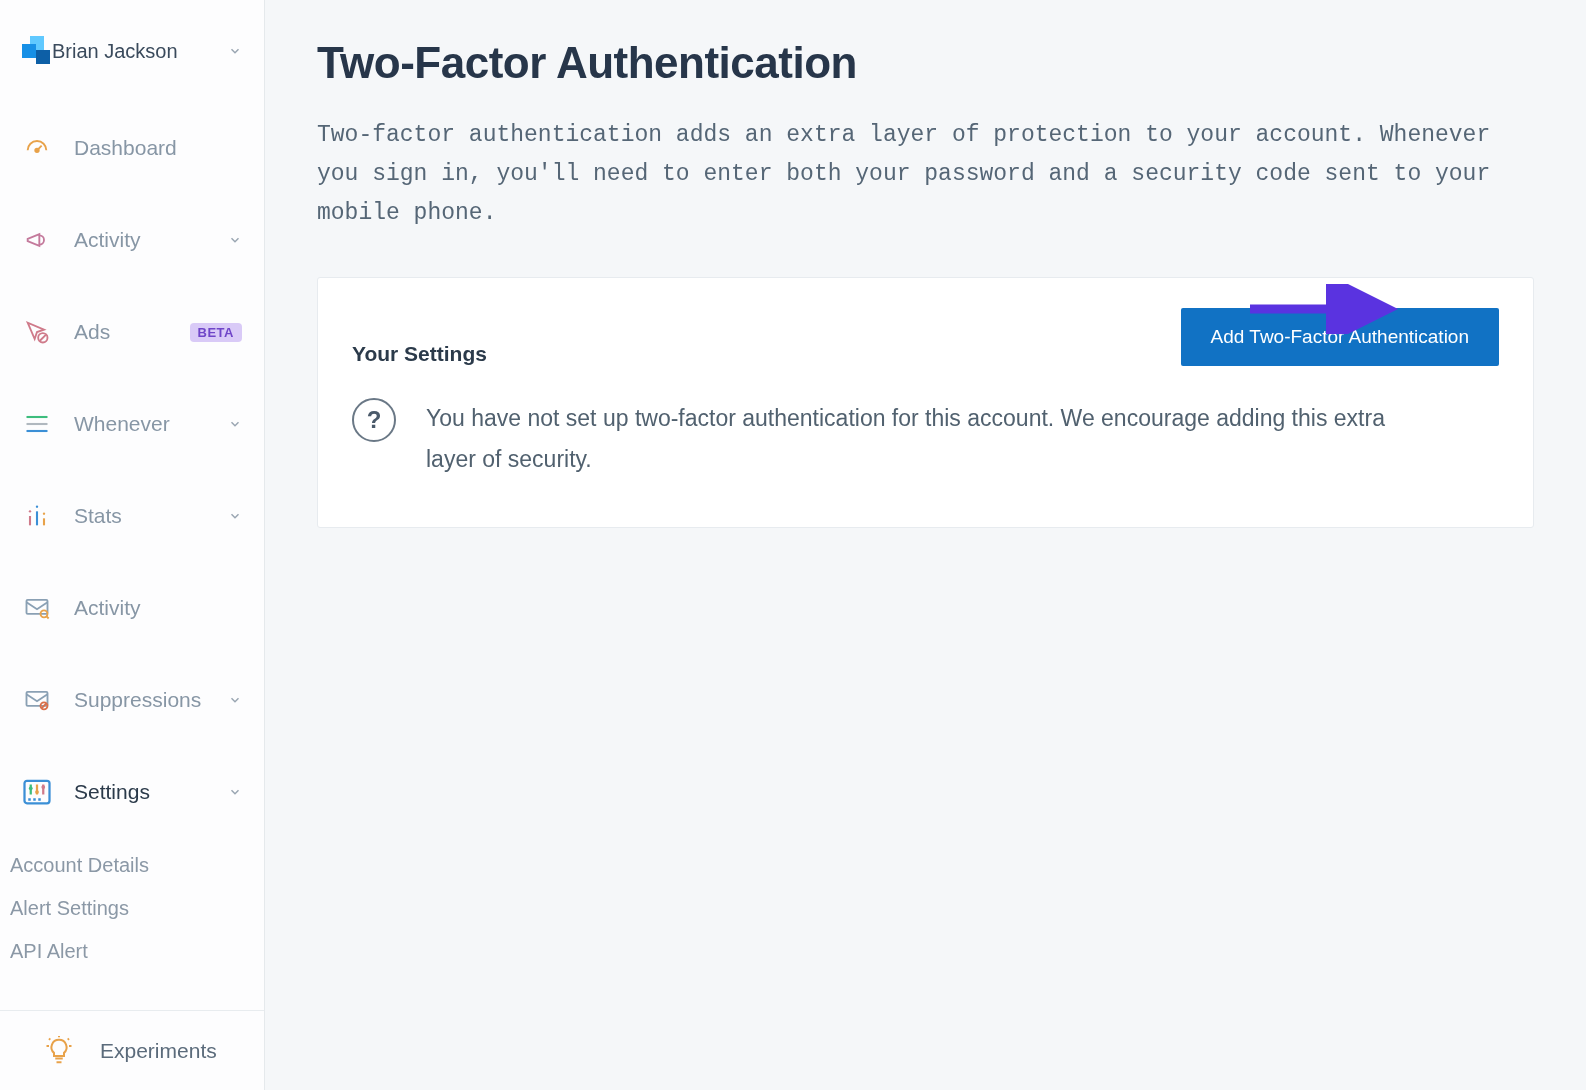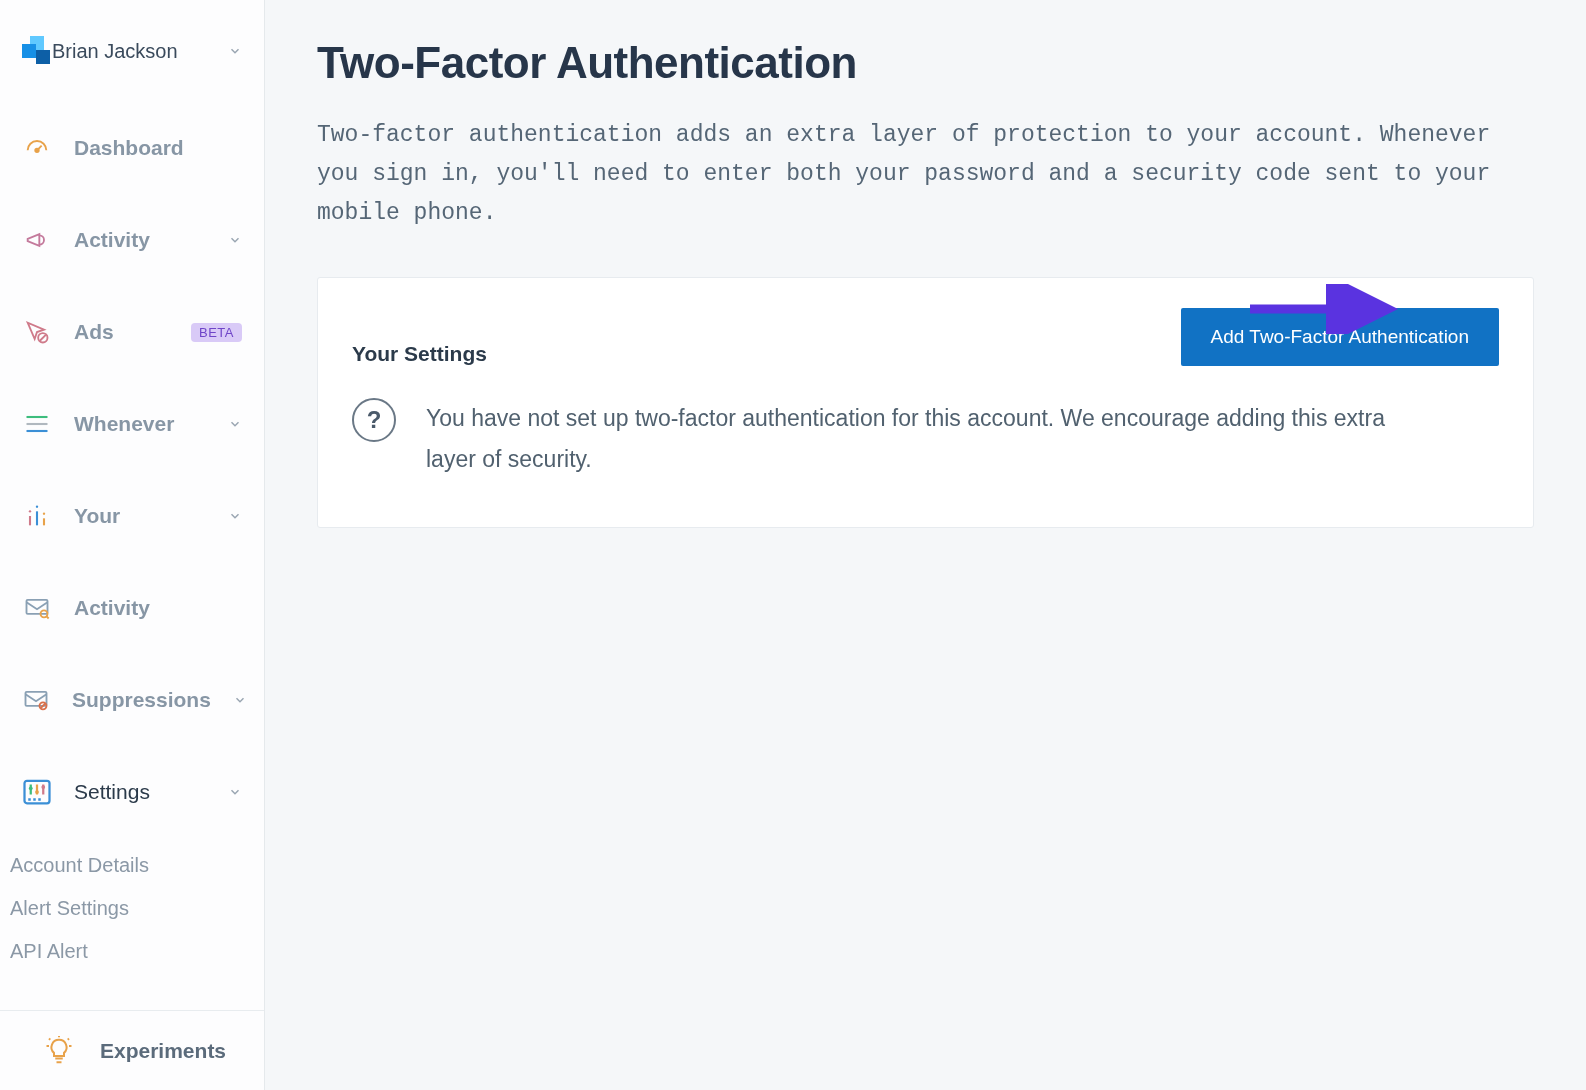--- a/index.html
+++ b/index.html
@@ -75,7 +75,7 @@
     flex: 1;
     font-size: 21px;
     color: #8796a5;
-    font-weight: 700;
+    font-weight: 400;
   }
   .nav-item.active .nav-label { color: #2b3a4a; font-weight: 500; }
   .badge {

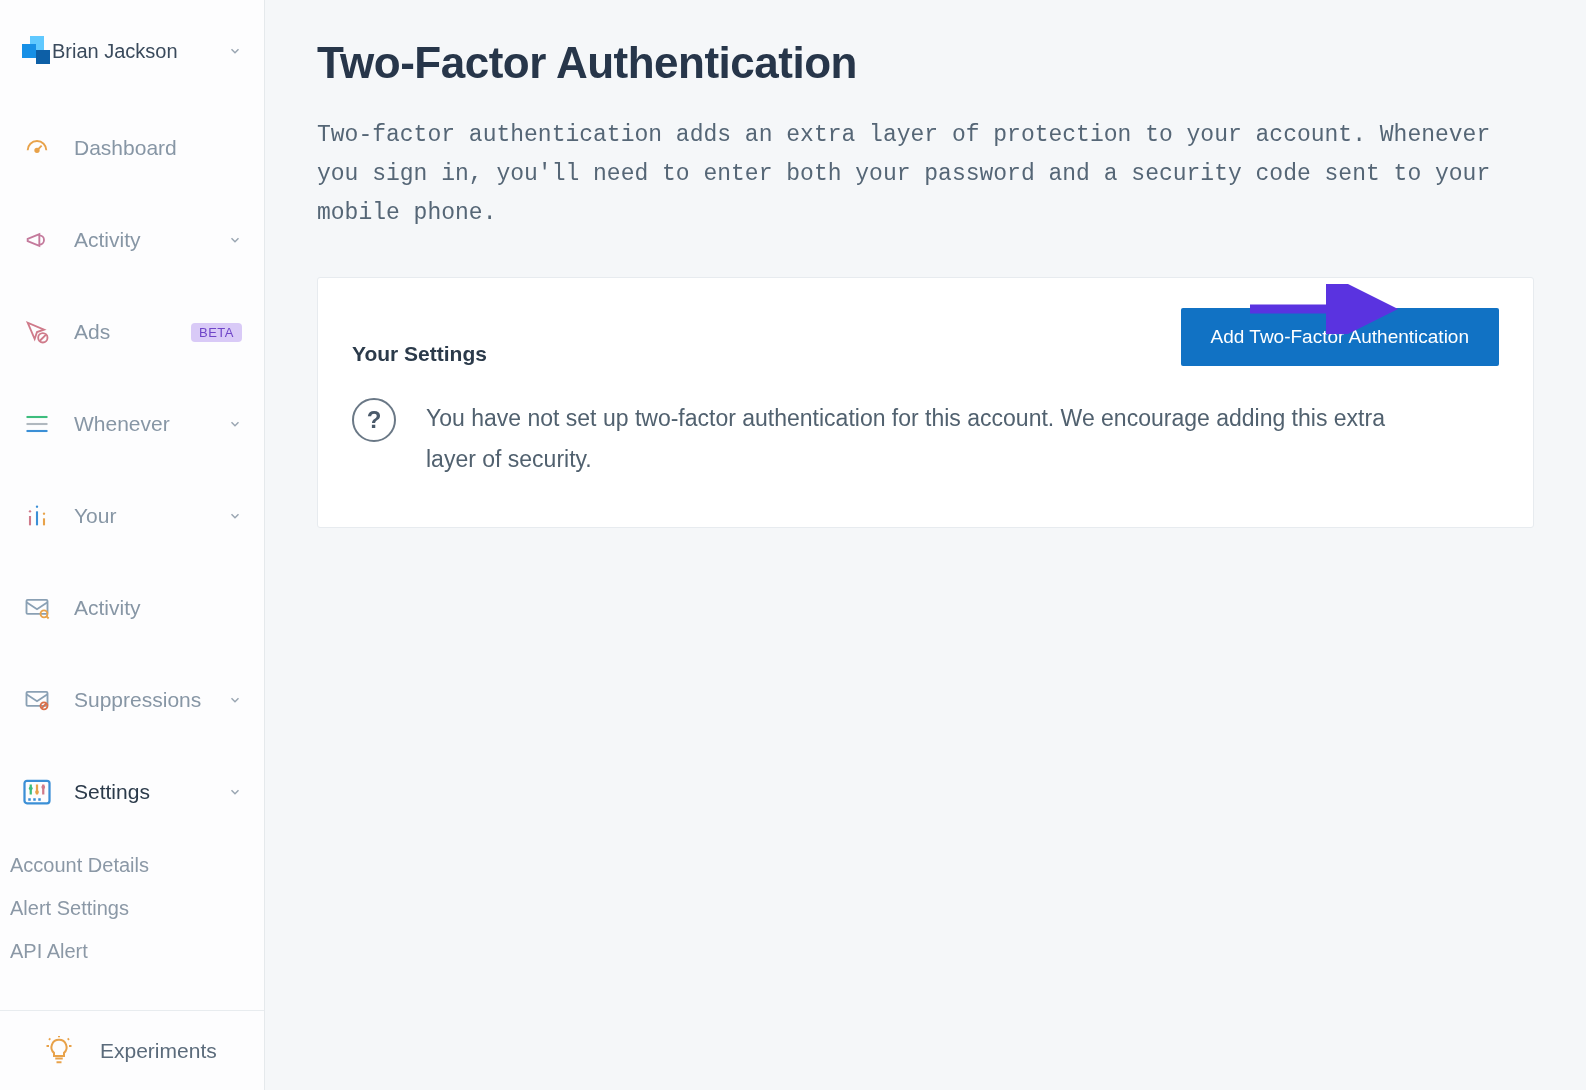--- a/index.html
+++ b/index.html
@@ -82,7 +82,7 @@
     background: #d9caf7;
     color: #6f45c8;
     font-size: 13px;
-    font-weight: 400;
+    font-weight: 700;
     padding: 2px 8px;
     border-radius: 4px;
     letter-spacing: 0.5px;

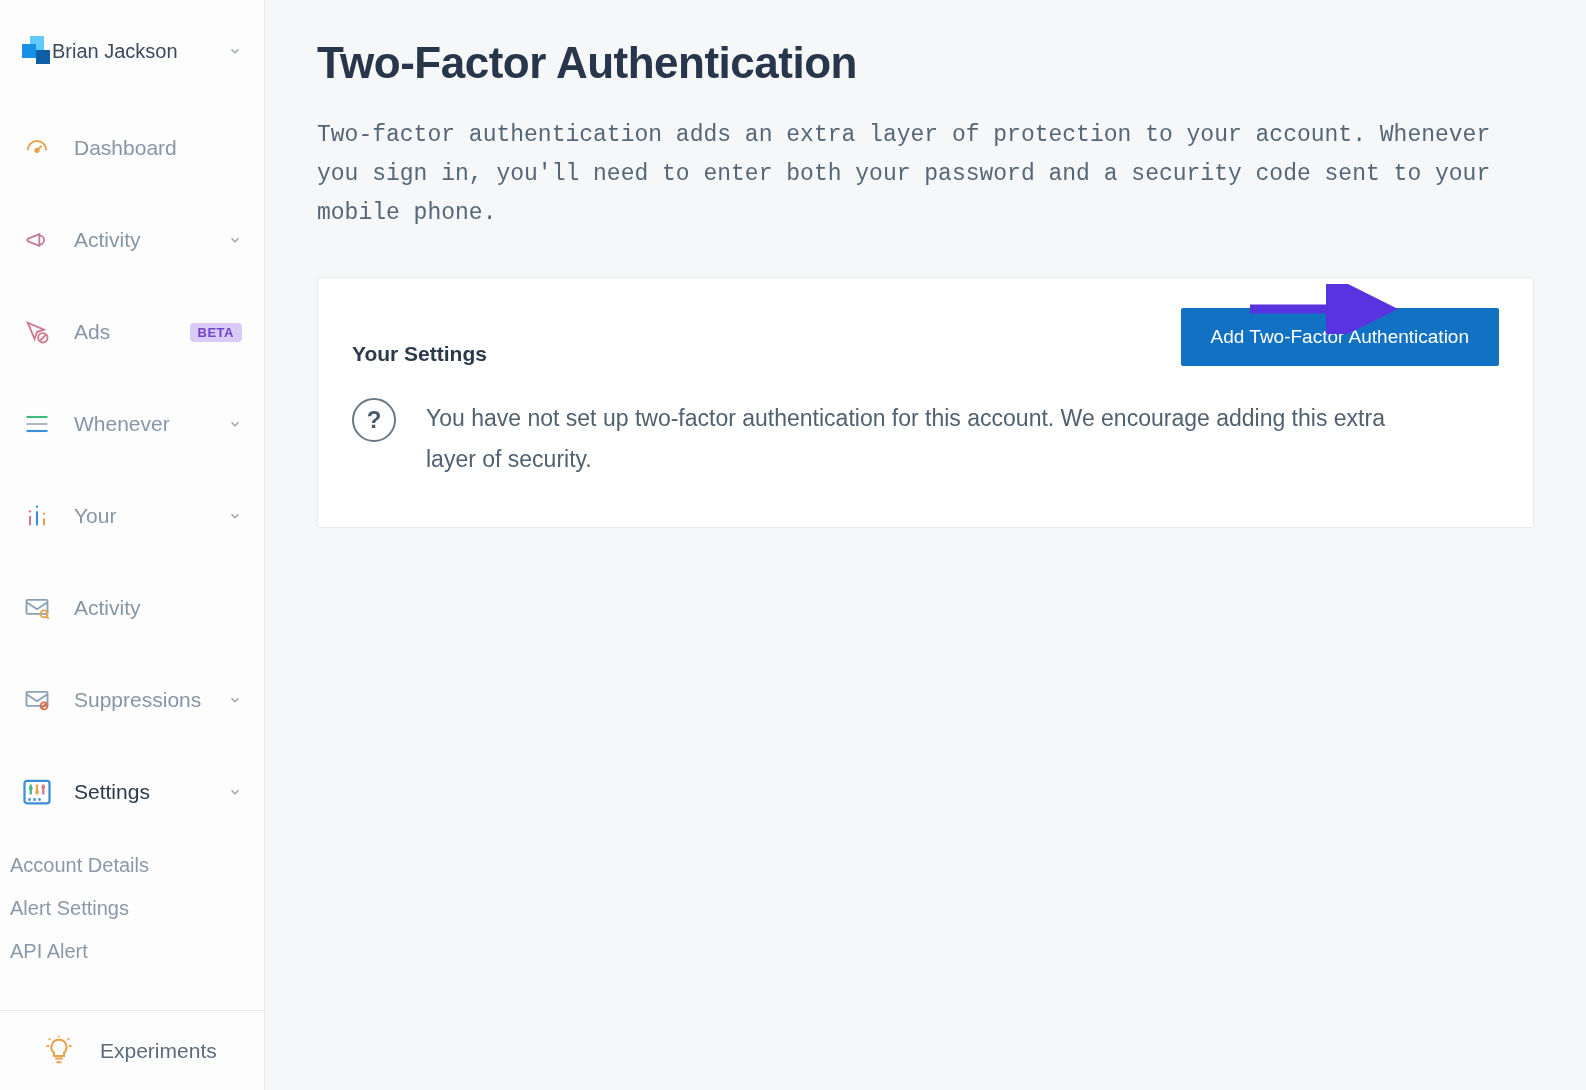--- a/index.html
+++ b/index.html
@@ -273,7 +273,7 @@
               <circle cx="18" cy="10" r="1" fill="#e8a24a"></circle>
             </svg>
         </span>
-        <span class="nav-label">Your</span>
+        <span class="nav-label">Stats</span>
         <span class="chev">
           <svg width="14" height="14" viewBox="0 0 24 24" fill="none" stroke-width="2.5">
               <polyline points="6 9 12 15 18 9"></polyline>

